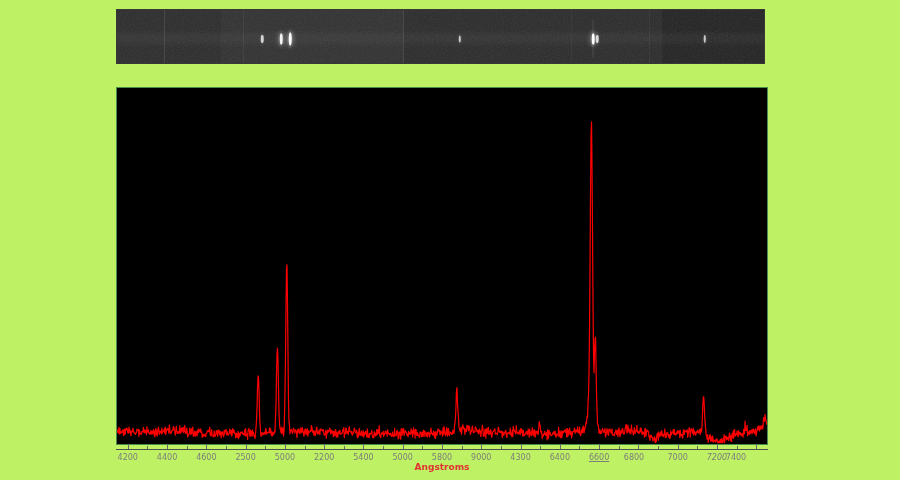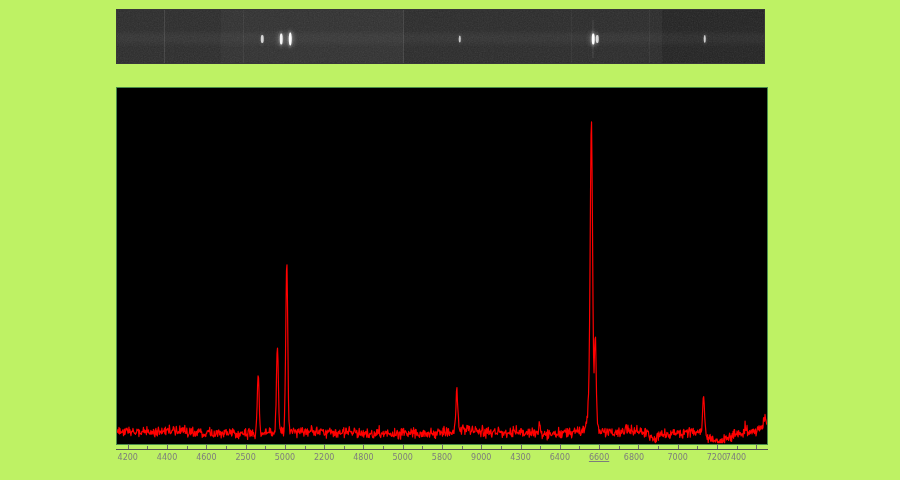--- a/index.html
+++ b/index.html
@@ -99,7 +99,7 @@
       <div class="tick-label" style="left: 307.169px;">2200</div>
       <div class="tick" style="left: 343.807px; top: 446px; height: 3px;"></div>
       <div class="tick" style="left: 363.446px; top: 444px; height: 5px;"></div>
-      <div class="tick-label" style="left: 346.446px;">4800</div>
+      <div class="tick-label" style="left: 346.446px;">5400</div>
       <div class="tick" style="left: 383.084px; top: 446px; height: 3px;"></div>
       <div class="tick" style="left: 402.723px; top: 444px; height: 5px;"></div>
       <div class="tick-label" style="left: 385.723px;">5000</div>

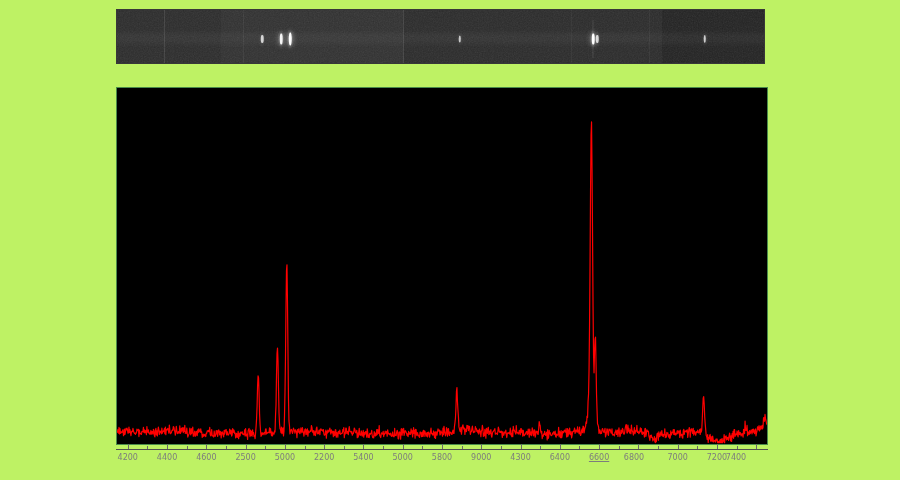--- a/index.html
+++ b/index.html
@@ -126,7 +126,7 @@
       <div class="tick-label" style="left: 660.663px;">7000</div>
       <div class="tick" style="left: 697.301px; top: 446px; height: 3px;"></div>
       <div class="tick" style="left: 716.94px; top: 444px; height: 5px;"></div>
-      <div class="tick-label" style="left: 699.94px;">7200</div>
+      <div class="tick-label" style="left: 699.94px; font-style: italic;">7200</div>
       <div class="tick" style="left: 736.578px; top: 446px; height: 3px;"></div>
       <div class="tick" style="left: 756.217px; top: 444px; height: 5px;"></div>
       <div class="tick-label" style="left: 719px;">7400</div>

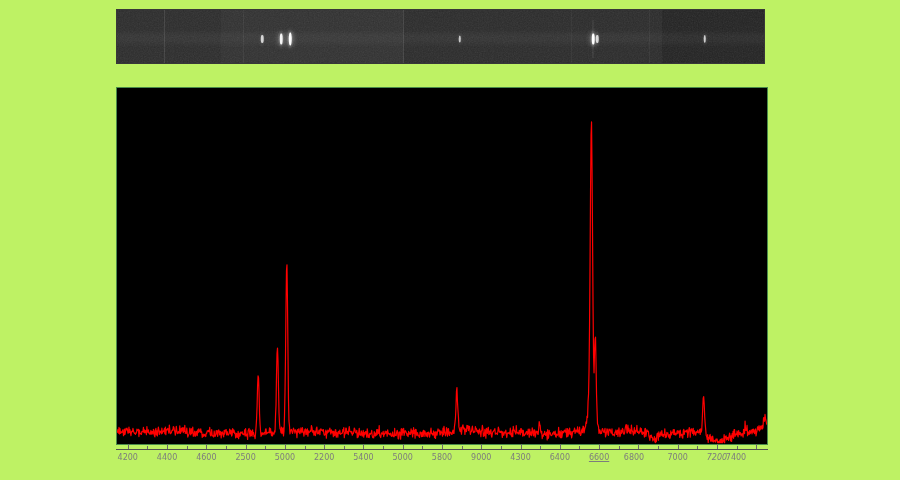--- a/index.html
+++ b/index.html
@@ -131,6 +131,7 @@
       <div class="tick" style="left: 756.217px; top: 444px; height: 5px;"></div>
       <div class="tick-label" style="left: 719px;">7400</div>
     </div>
+  <div class="xlabel" style="color: rgb(224, 50, 50);">Angstroms</div>
 
 </div>
 

